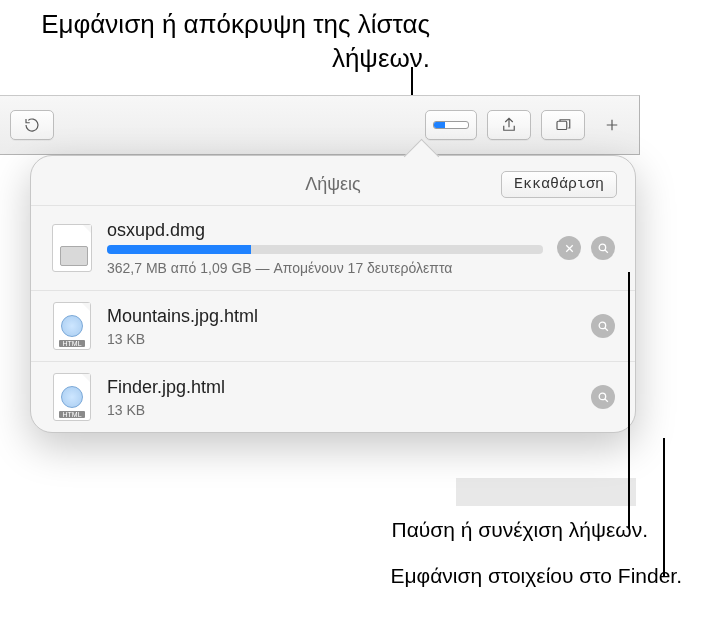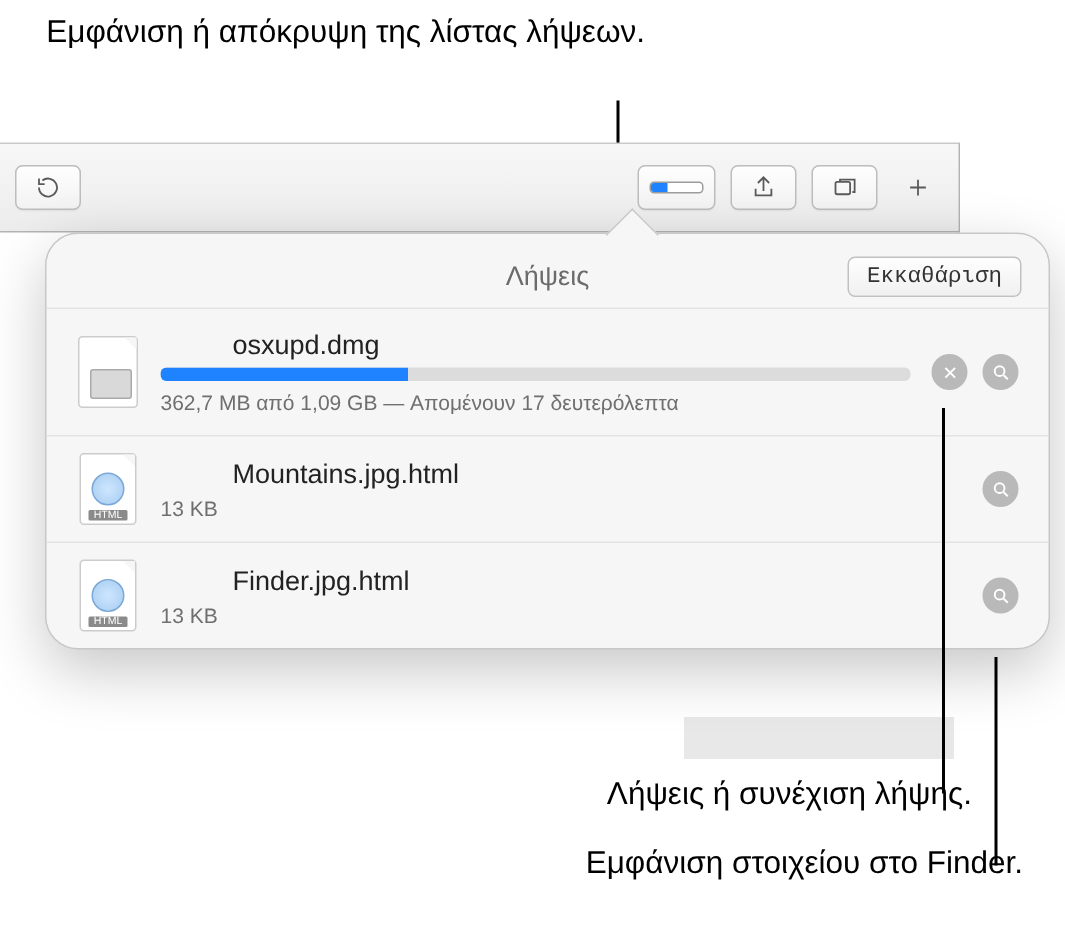--- a/index.html
+++ b/index.html
@@ -17,7 +17,7 @@
       left: 0;
       width: 430px;
       text-align: right;
-      font-size: 21px;
+      font-size: 26px;
       color: #000;
       line-height: 1.3;
     }

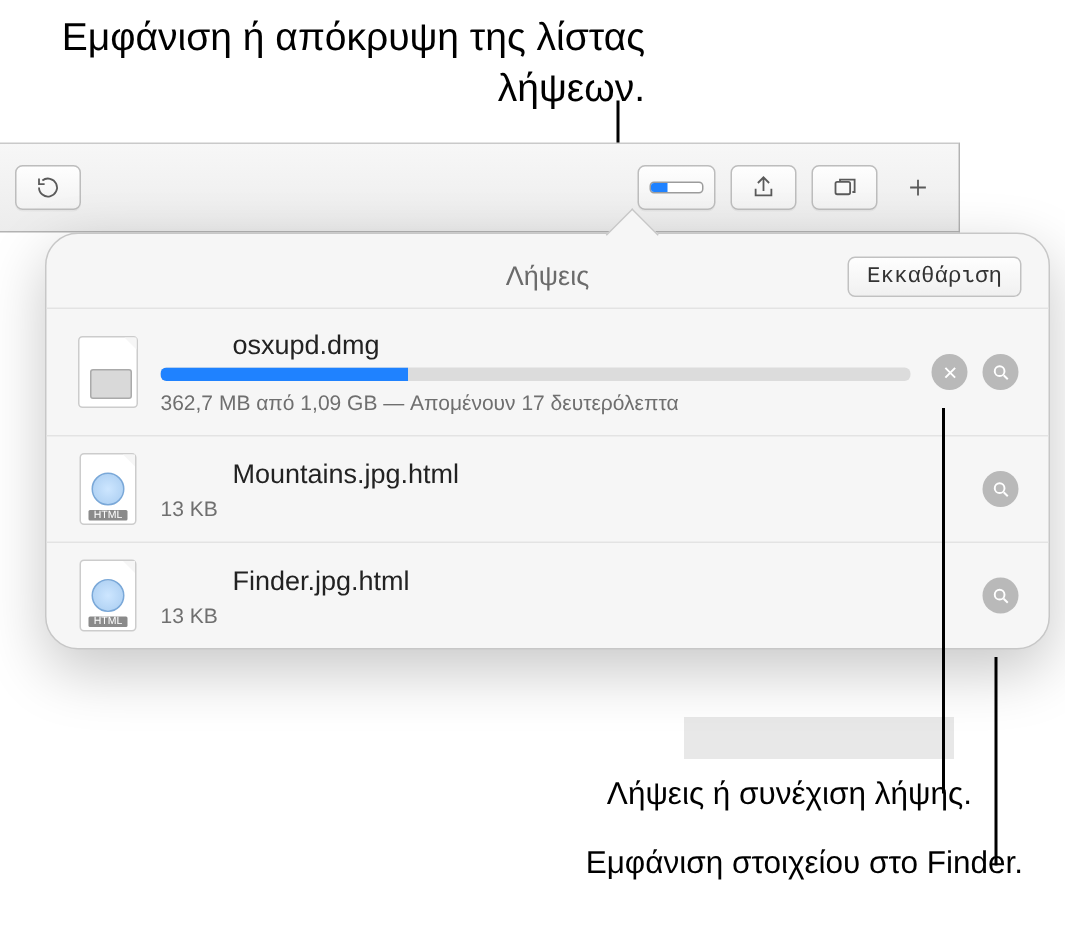--- a/index.html
+++ b/index.html
@@ -87,7 +87,7 @@
       position: absolute;
       top: 155px;
       left: 30px;
-      width: 670px;
+      width: 606px;
       background: #f6f6f6;
       border: 1px solid #c7c7c7;
       border-radius: 22px;

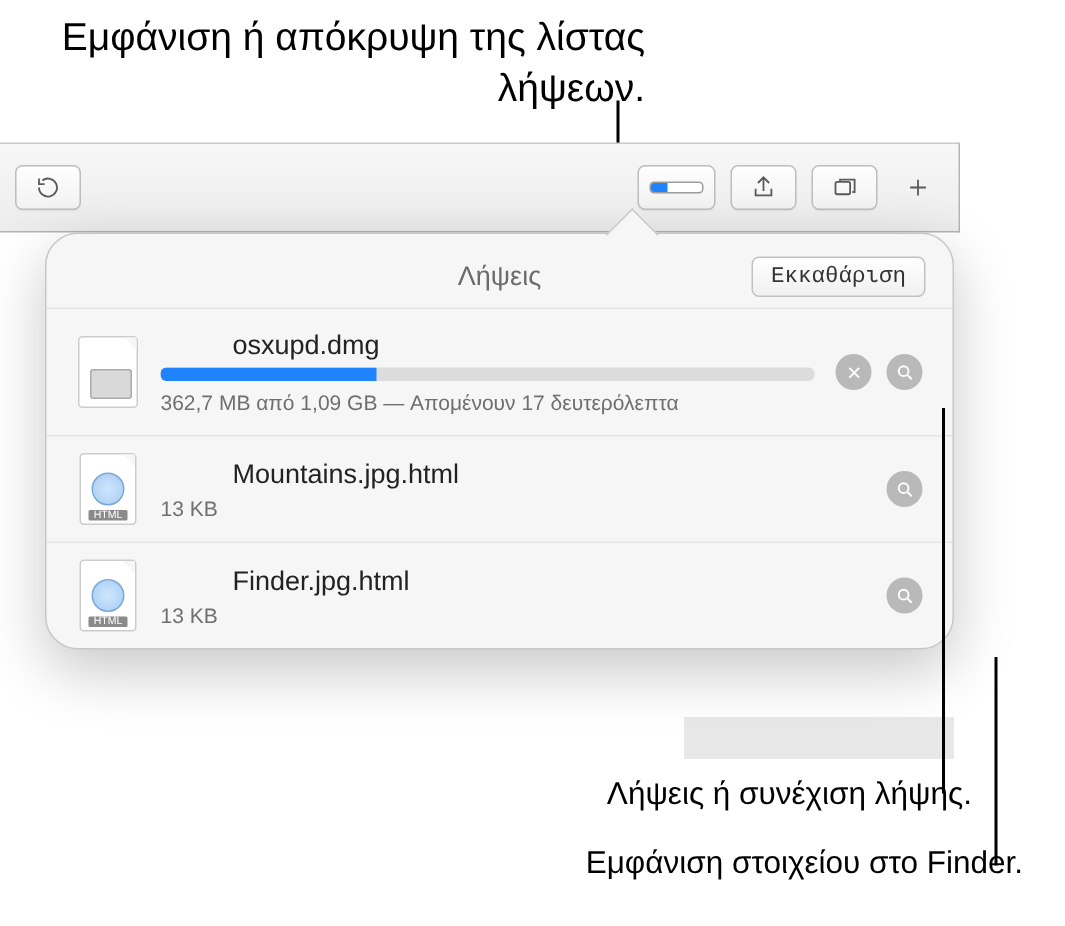--- a/index.html
+++ b/index.html
@@ -214,7 +214,6 @@
       font-size: 18px;
       color: #222;
       margin-bottom: 4px;
-      margin-left: 48px;
     }
     .file-sub {
       font-size: 14px;

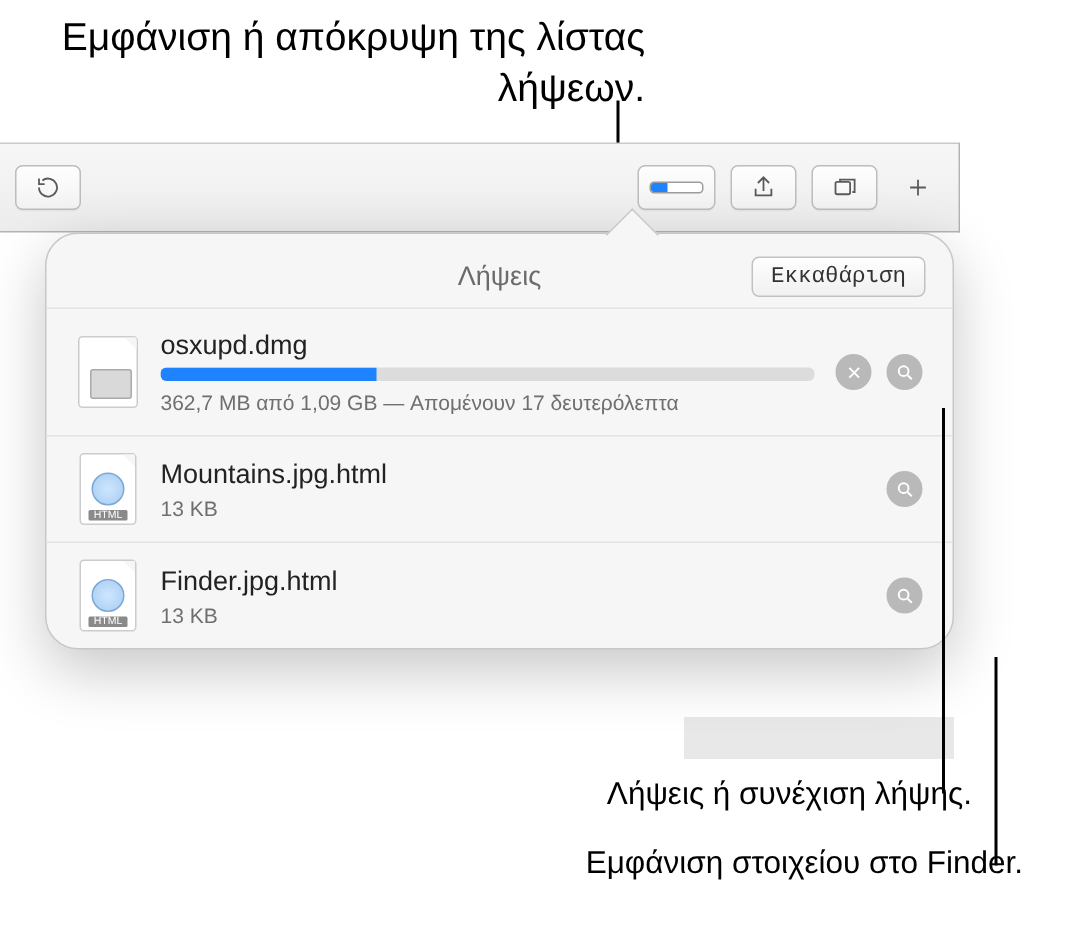--- a/index.html
+++ b/index.html
@@ -403,7 +403,7 @@
 
 <div class="callout-line-pause"></div>
 <div class="callout-line-finder"></div>
-<div class="callout-pause">Λήψεις ή συνέχιση λήψης.</div>
+<div class="callout-pause">Παύση ή συνέχιση λήψεων.</div>
 <div class="callout-finder">Εμφάνιση στοιχείου στο Finder.</div>
 
 </body></html>

